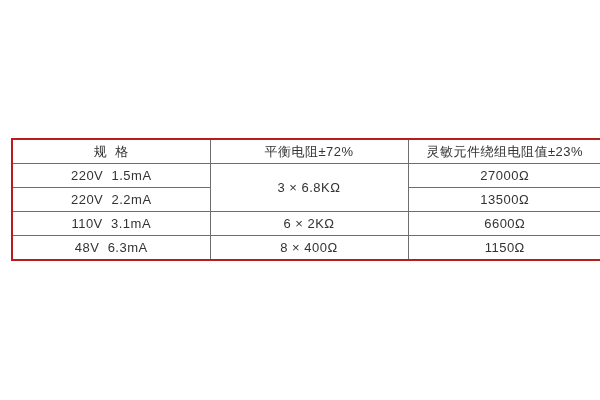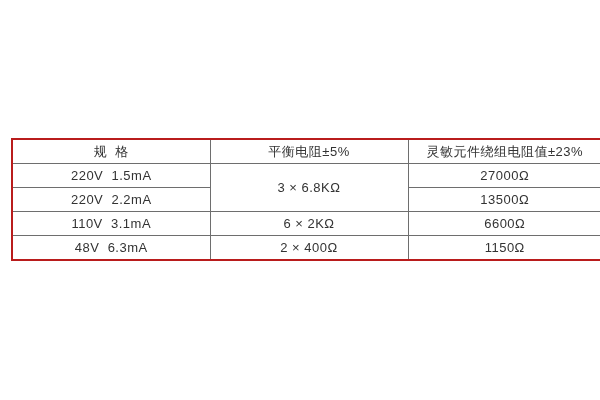--- a/index.html
+++ b/index.html
@@ -54,7 +54,7 @@
     <thead>
       <tr>
         <th>规  格</th>
-        <th>平衡电阻±5%</th>
+        <th>平衡电阻±72%</th>
         <th>灵敏元件绕组电阻值±23%</th>
       </tr>
     </thead>

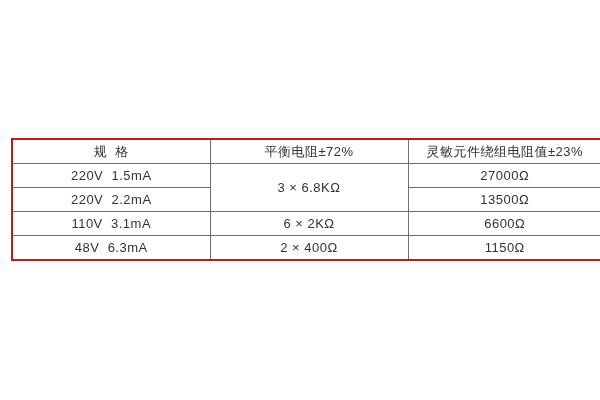--- a/index.html
+++ b/index.html
@@ -75,7 +75,7 @@
       </tr>
       <tr>
         <td>48V  6.3mA</td>
-        <td>2 × 400Ω</td>
+        <td>8 × 400Ω</td>
         <td>1150Ω</td>
       </tr>
     </tbody>

